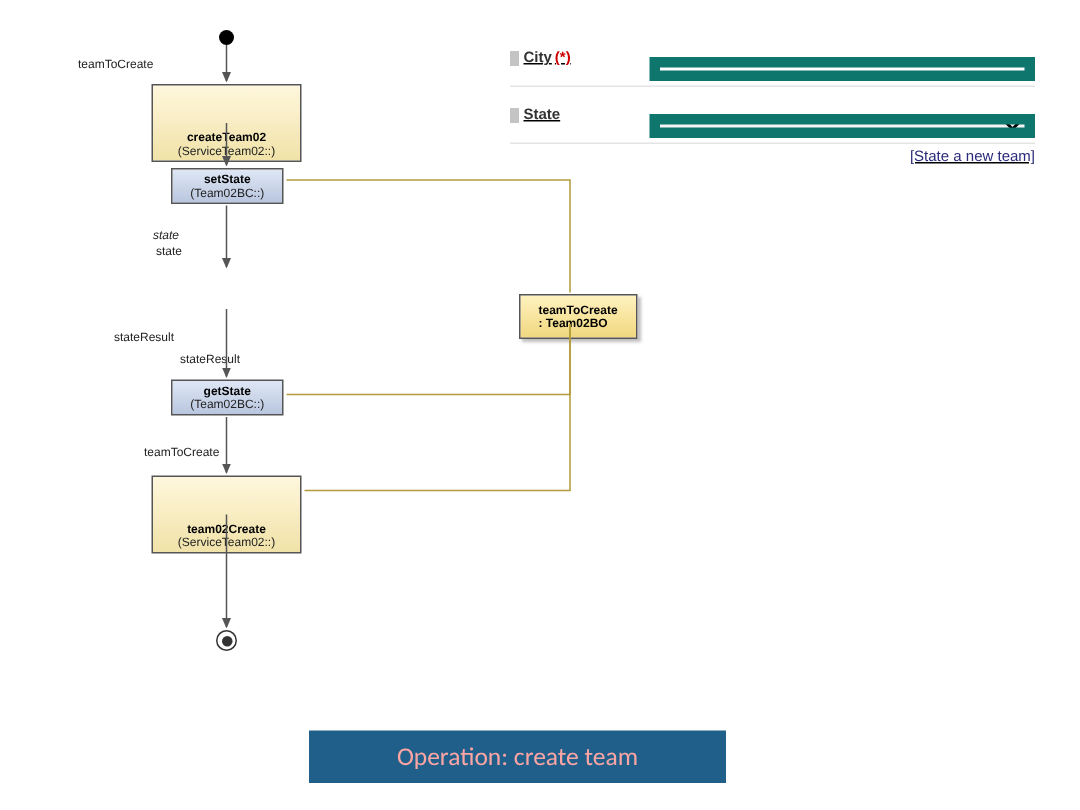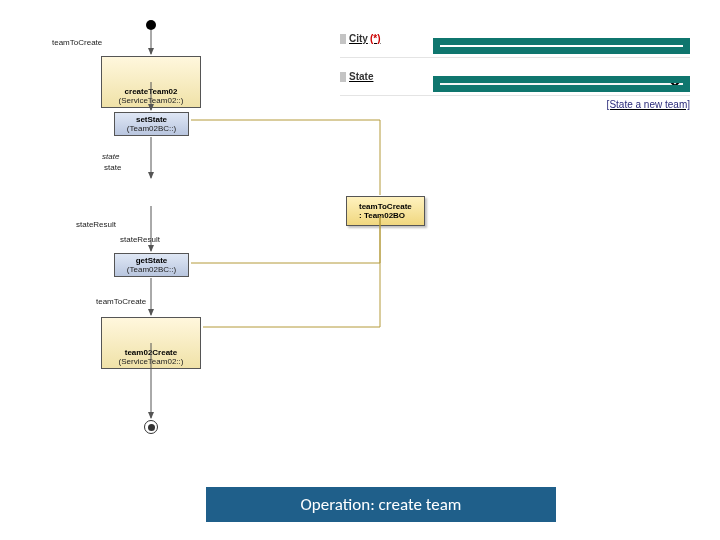--- a/index.html
+++ b/index.html
@@ -30,7 +30,7 @@
   .datanode { position: absolute; background: linear-gradient(#fff2bf, #f0d77f); border: 1px solid #555; box-shadow: 2px 2px 2px rgba(0,0,0,.25); font-size: 8px; font-weight: bold; padding: 5px 12px; }
   .lbl { position: absolute; font-size: 8px; color: #222; }
   svg.lines { position: absolute; left: 0; top: 0; width: 720px; height: 540px; pointer-events: none; }
-  .caption { position: absolute; left: 206px; bottom: 18px; width: 350px; background: #1f5f8a; color: #ffffff; text-align: center; font-family: Candara, Calibri, sans-serif; font-size: 17px; padding: 7px 0; }
+  .caption { position: absolute; left: 206px; bottom: 18px; width: 278px; background: #1f5f8a; color: #fca5a5; text-align: center; font-family: Candara, Calibri, sans-serif; font-size: 17px; padding: 7px 0; }
 </style>
 </head>
 <body>

